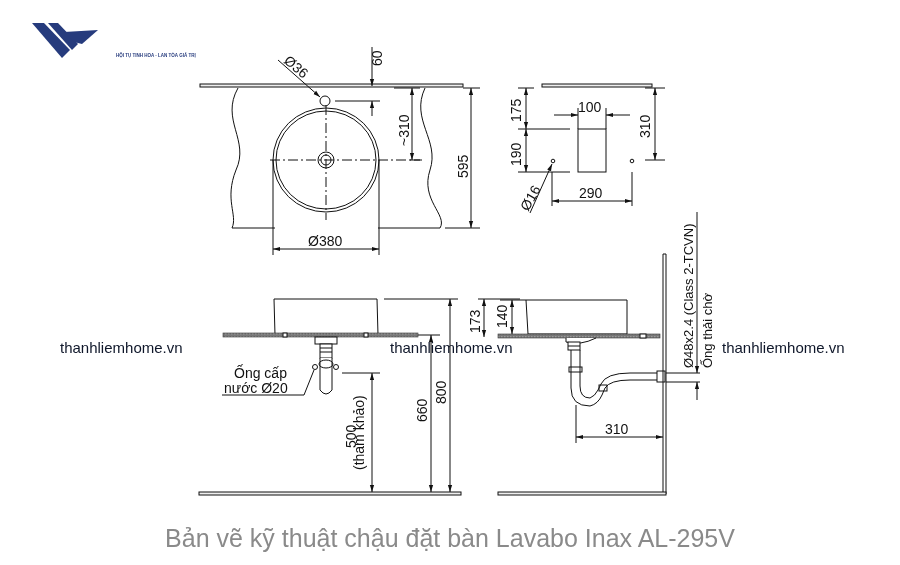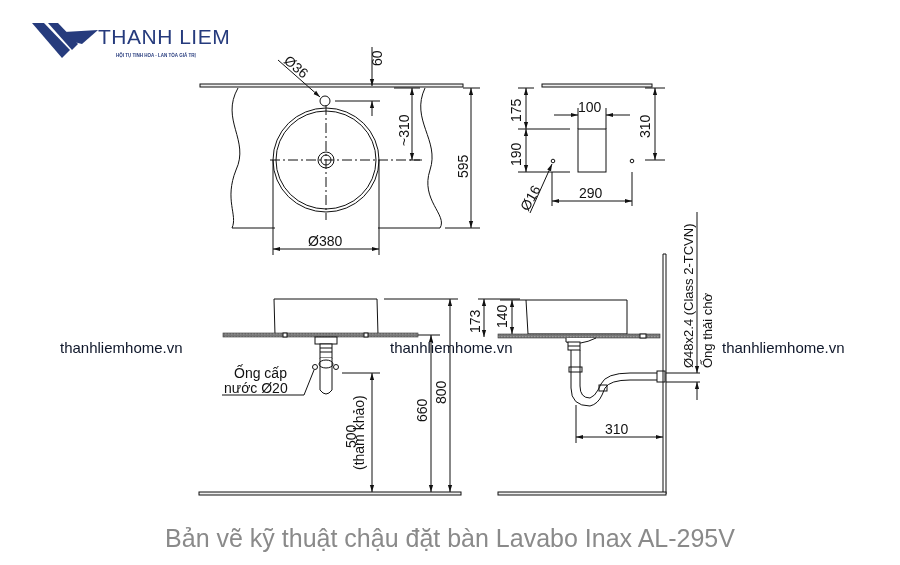--- a/index.html
+++ b/index.html
@@ -21,7 +21,6 @@
     <polygon points="18,3 28,3 48,24 42,30" fill="#263b7d"></polygon>
     <polygon points="34,12 68,10 52,24 44,22" fill="#263b7d"></polygon>
   </svg>
-  <div class="logo-title">THANH LIEM</div>
   <div class="logo-slogan">HỘI TỤ TINH HOA - LAN TỎA GIÁ TRỊ</div>
 </div>
 

